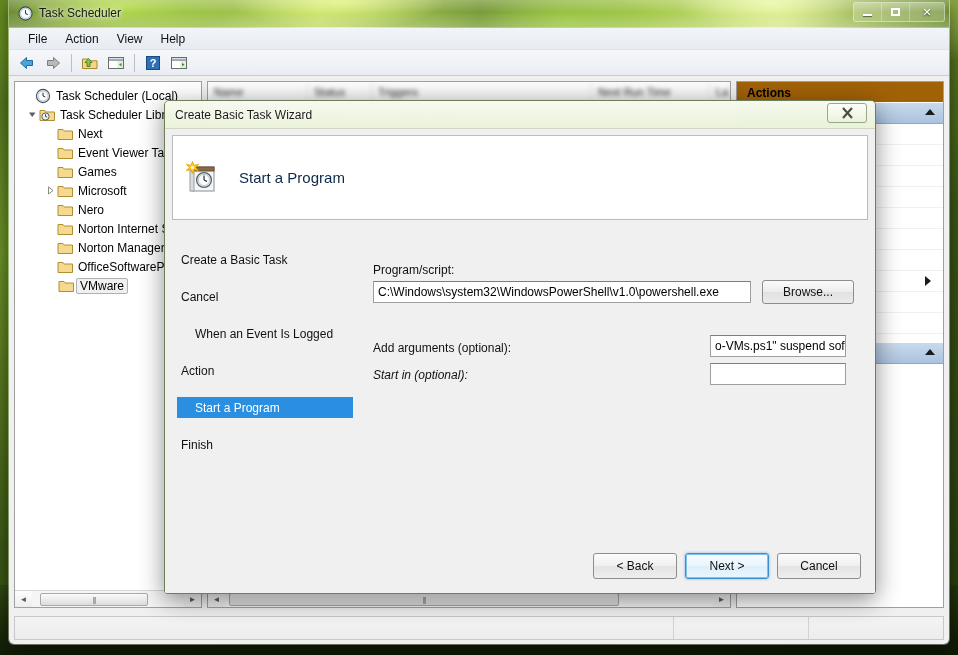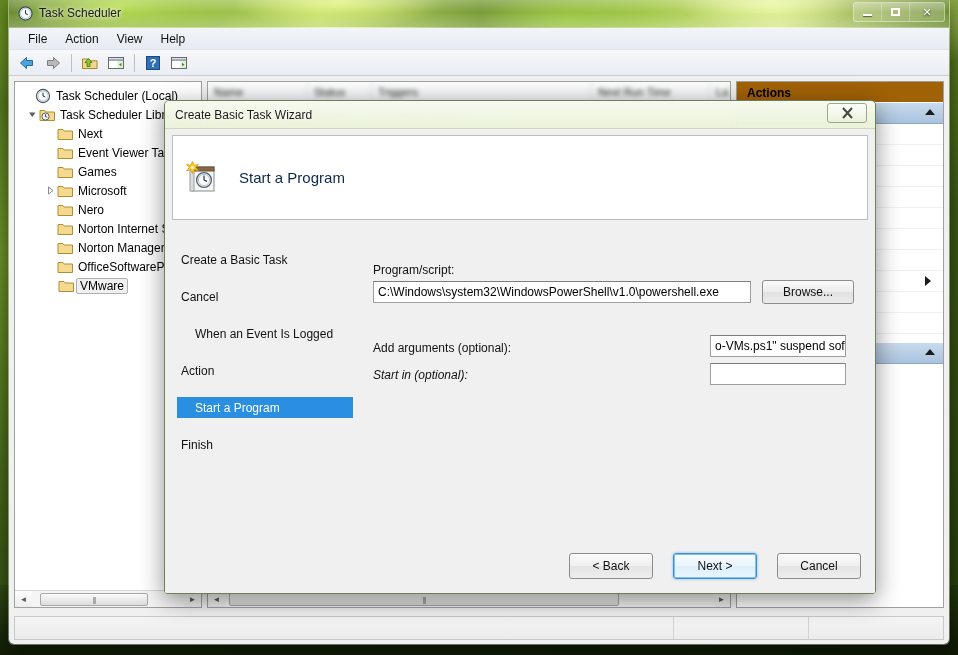--- a/index.html
+++ b/index.html
@@ -387,7 +387,7 @@
   
   #dlg-buttons {
     position: absolute; right: 14px; bottom: 14px;
-    display: flex; gap: 20px;
+    display: flex; gap: 8px;
   }
   .dlgbtn {
     width: 84px; height: 26px;

